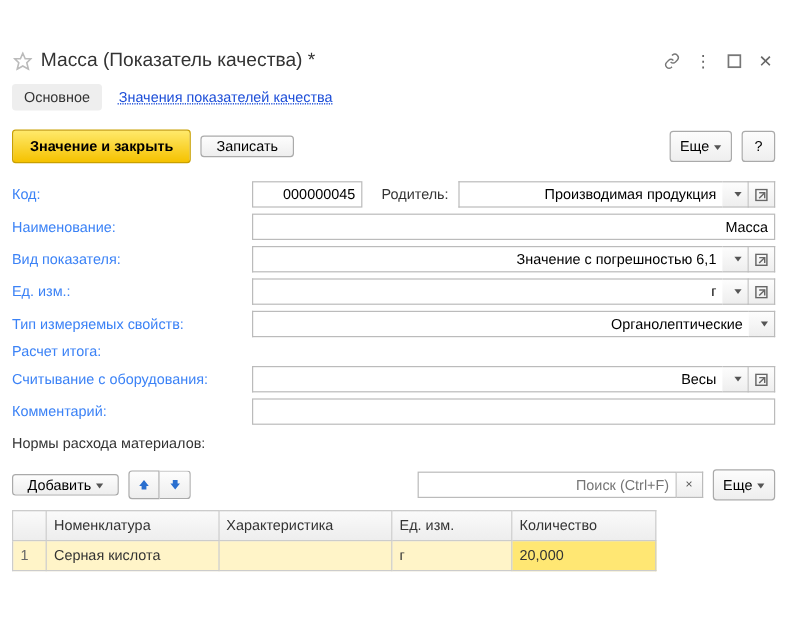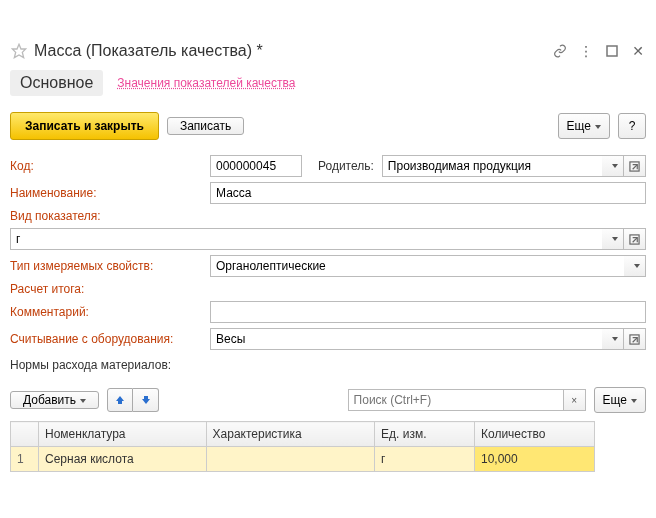--- a/index.html
+++ b/index.html
@@ -35,7 +35,7 @@
     background: #eee;
     padding: 4px 10px;
     border-radius: 3px;
-    font-size: 16px;
+    font-size: 12px;
   }
   .tab-link {
     color: #ec4899;

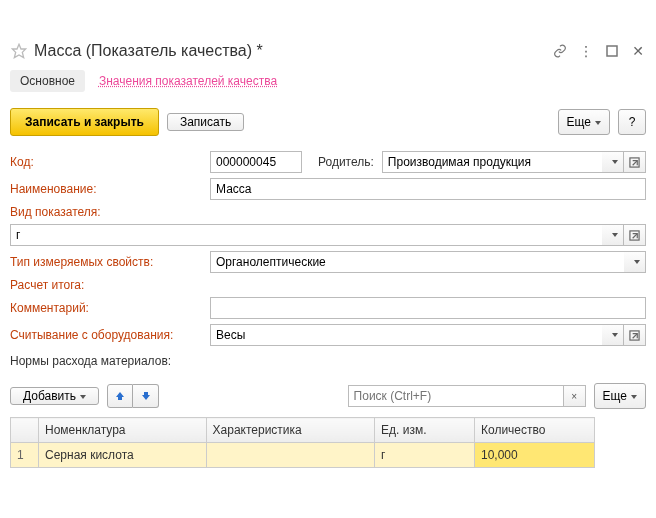--- a/index.html
+++ b/index.html
@@ -38,7 +38,7 @@
     font-size: 12px;
   }
   .tab-link {
-    color: #ec4899;
+    color: #1d4ed8;
     text-decoration: underline dotted;
     cursor: pointer;
   }

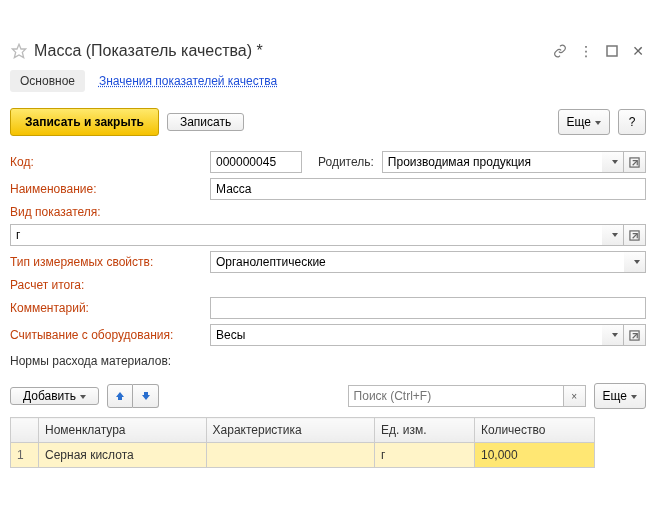--- a/index.html
+++ b/index.html
@@ -174,7 +174,7 @@
 </div>
 
 <div class="toolbar">
-  <button class="btn btn-yellow">Записать и закрыть</button>
+  <button class="btn btn-yellow">Значение и закрыть</button>
   <button class="btn">Записать</button>
   <div class="spacer"></div>
   <button class="btn btn-more"><span>Еще</span><span class="dropdown-caret"></span></button>

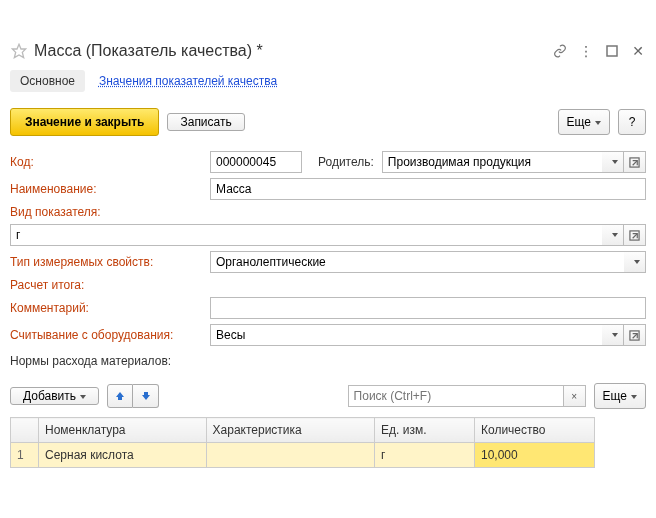--- a/index.html
+++ b/index.html
@@ -81,7 +81,7 @@
   }
   .form-label {
     width: 200px;
-    color: #c2410c;
+    color: #3b82f6;
   }
   .input {
     border: 1px solid #bbb;

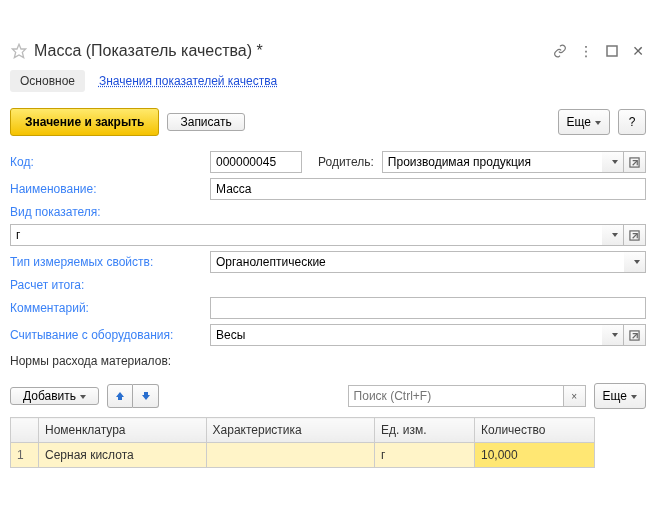--- a/index.html
+++ b/index.html
@@ -89,6 +89,7 @@
     padding: 0 5px;
     font-size: 12px;
     background: #fff;
+    text-align: right;
   }
   .input-group { display:flex; }
   .input-group .input { border-right: none; }

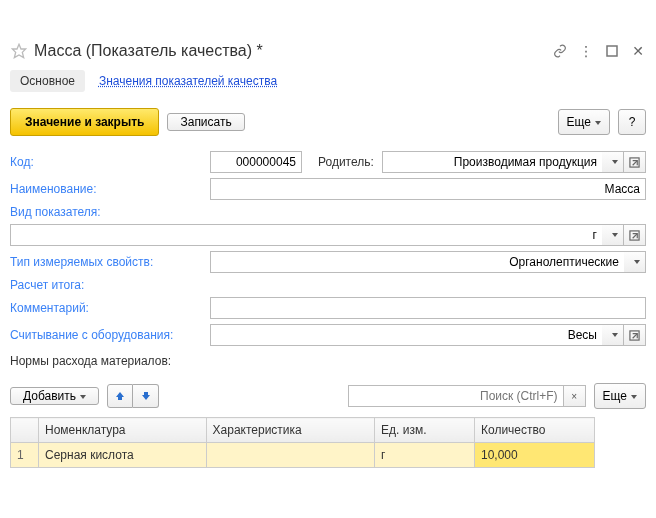--- a/index.html
+++ b/index.html
@@ -209,6 +209,19 @@
 
   <div class="form-row">
     <span class="form-label">Вид показателя:</span>
+    <div class="input-group" style="flex:1;">
+      <input class="input" style="flex: 1 1 0%;" value="Значение с погрешностью 6,1">
+      <div class="iconbtn">
+          <span class="dropdown-caret"></span>
+        </div>
+      <div class="iconbtn">
+        <svg width="11" height="11" viewBox="0 0 12 12" fill="none" stroke="#666" stroke-width="1.3">
+            <rect x="1" y="1" width="10" height="10"></rect>
+            <path d="M4 4h5v5"></path>
+            <path d="M9 4l-5 5"></path>
+          </svg>
+      </div>
+    </div>
   </div>
 
   <div class="form-row">

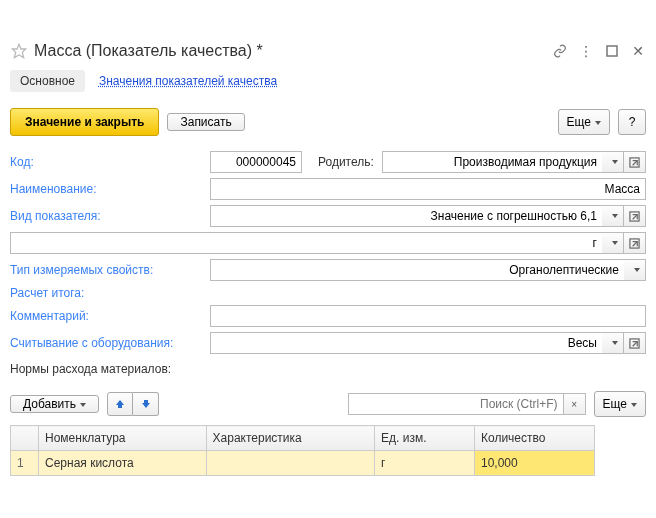--- a/index.html
+++ b/index.html
@@ -225,6 +225,7 @@
   </div>
 
   <div class="form-row">
+    <span class="form-label">Ед. изм.:</span>
     <div class="input-group" style="flex:1;">
       <input class="input" style="flex: 1 1 0%;" value="г">
       <div class="iconbtn">

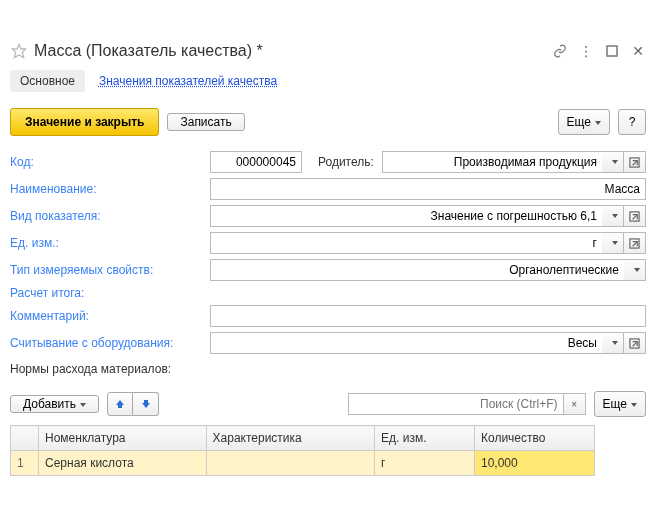--- a/index.html
+++ b/index.html
@@ -256,11 +256,6 @@
   </div>
 
   <div class="form-row">
-    <span class="form-label">Комментарий:</span>
-    <input class="input" style="flex: 1 1 0%;" value="">
-  </div>
-
-  <div class="form-row">
     <span class="form-label" style="width:200px;">Считывание с оборудования:</span>
     <div class="input-group" style="flex:1;">
       <input class="input" style="flex: 1 1 0%;" value="Весы">
@@ -275,6 +270,11 @@
           </svg>
       </div>
     </div>
+  </div>
+
+  <div class="form-row">
+    <span class="form-label">Комментарий:</span>
+    <input class="input" style="flex: 1 1 0%;" value="">
   </div>
 
   <div class="form-row" style="margin-top:8px;">

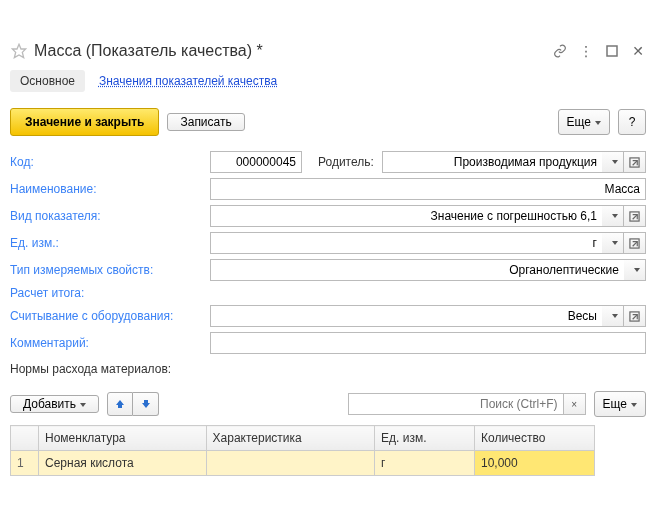--- a/index.html
+++ b/index.html
@@ -125,7 +125,7 @@
     margin: 4px 10px 10px 10px;
     border: 1px solid #ccc;
     border-collapse: collapse;
-    width: 585px;
+    width: 537px;
   }
   .table th, .table td {
     border: 1px solid #ccc;

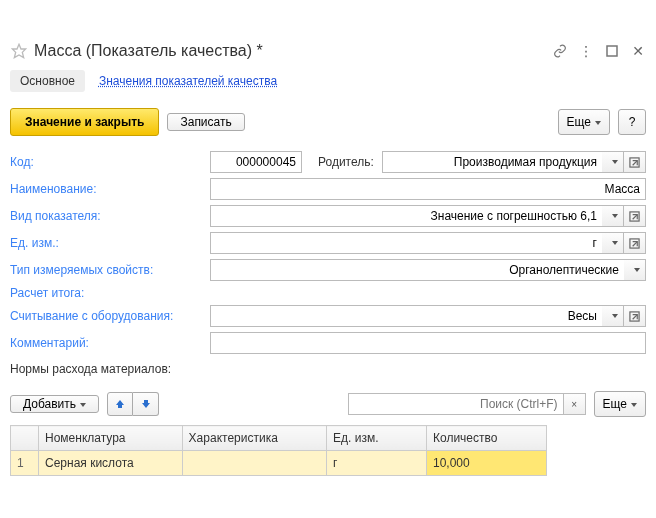--- a/index.html
+++ b/index.html
@@ -320,7 +320,7 @@
       <td>Серная кислота</td>
       <td></td>
       <td>г</td>
-      <td class="qty-cell">10,000</td>
+      <td class="qty-cell">20,000</td>
     </tr>
   </tbody>
 </table>

